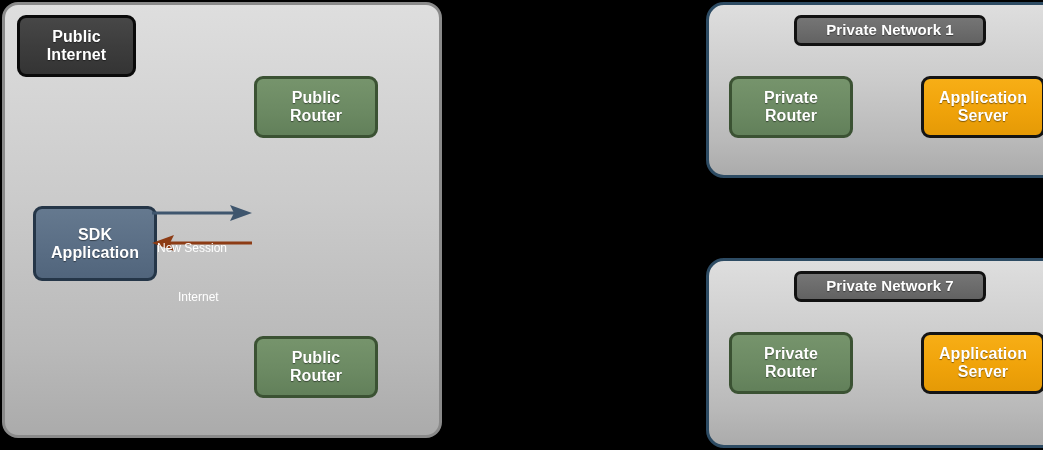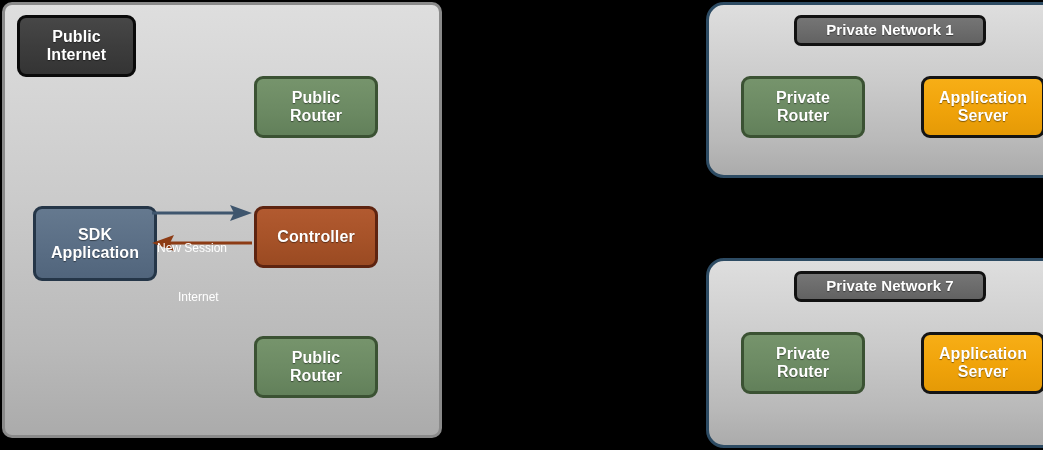--- a/index.html
+++ b/index.html
@@ -19,7 +19,7 @@
   
   .panel {
     position: absolute;
-    border-radius: 10px;
+    border-radius: 16px;
     background: linear-gradient(to bottom, #dedede 0%, #cbcbcb 45%, #b9b9b9 80%, #ababab 100%);
     box-sizing: border-box;
   }

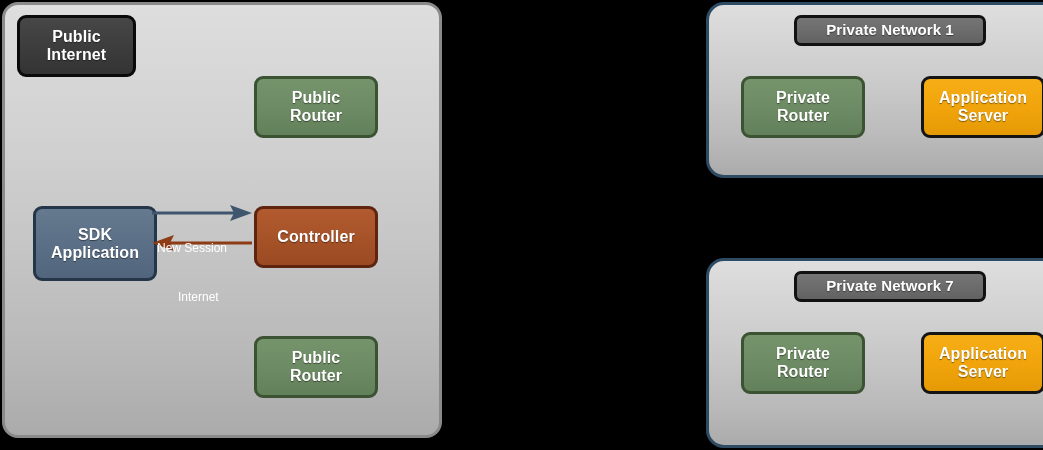--- a/index.html
+++ b/index.html
@@ -95,7 +95,7 @@
 
   
   .box-pn-header   { left: 85px;  top: 10px; width: 192px; height: 31px; }
-  .box-priv-router { left: 32px;  top: 71px; width: 124px; height: 62px; }
+  .box-priv-router { left: 20px;  top: 71px; width: 124px; height: 62px; }
   .box-app-server  { left: 212px; top: 71px; width: 124px; height: 62px; }
 
   

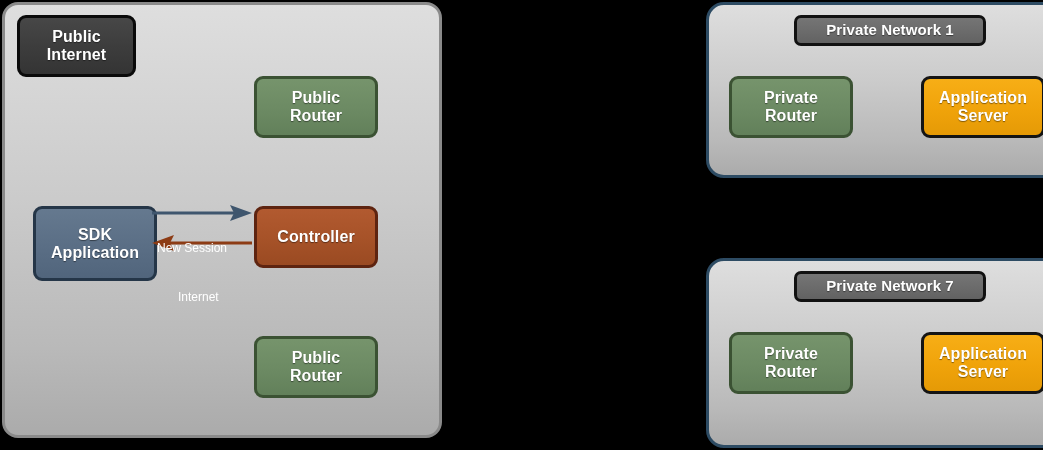--- a/index.html
+++ b/index.html
@@ -133,7 +133,6 @@
     <div class="node n-slate box-sdk-app">SDK
 Application</div>
 
-    <div class="node n-brick box-controller">Controller</div>
 
     <div class="node n-green box-public-router-2">Public
 Router</div>

